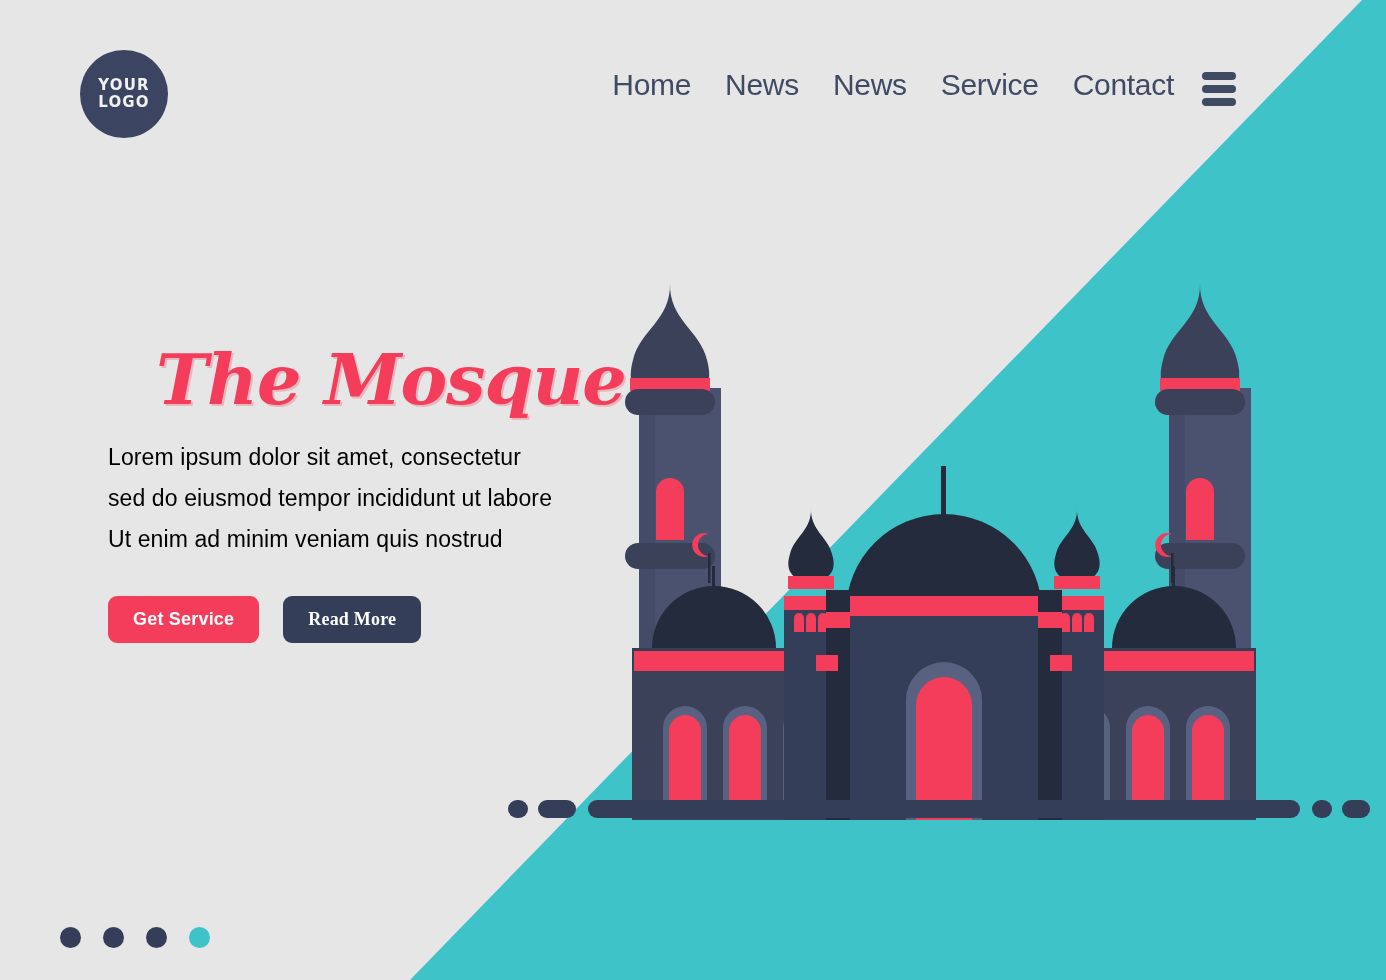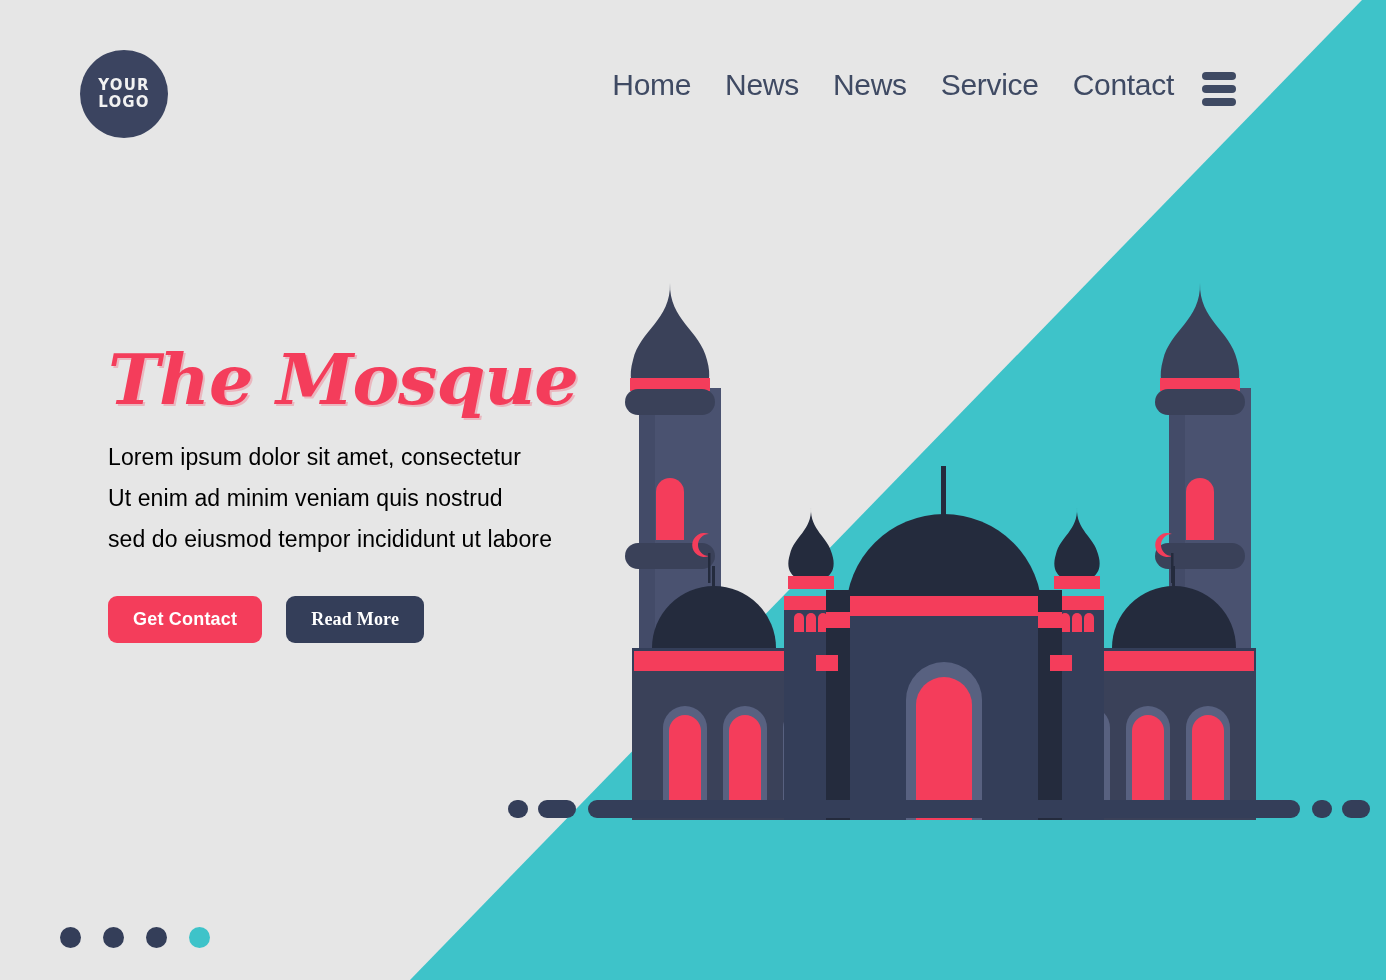--- a/index.html
+++ b/index.html
@@ -86,6 +86,7 @@
     letter-spacing:-1px;
     text-shadow:2px 2px 0 rgba(244,61,91,0.28);
     margin-bottom:22px;
+    margin-left:48px;
   }
   .hero-desc {
     color:#000000;

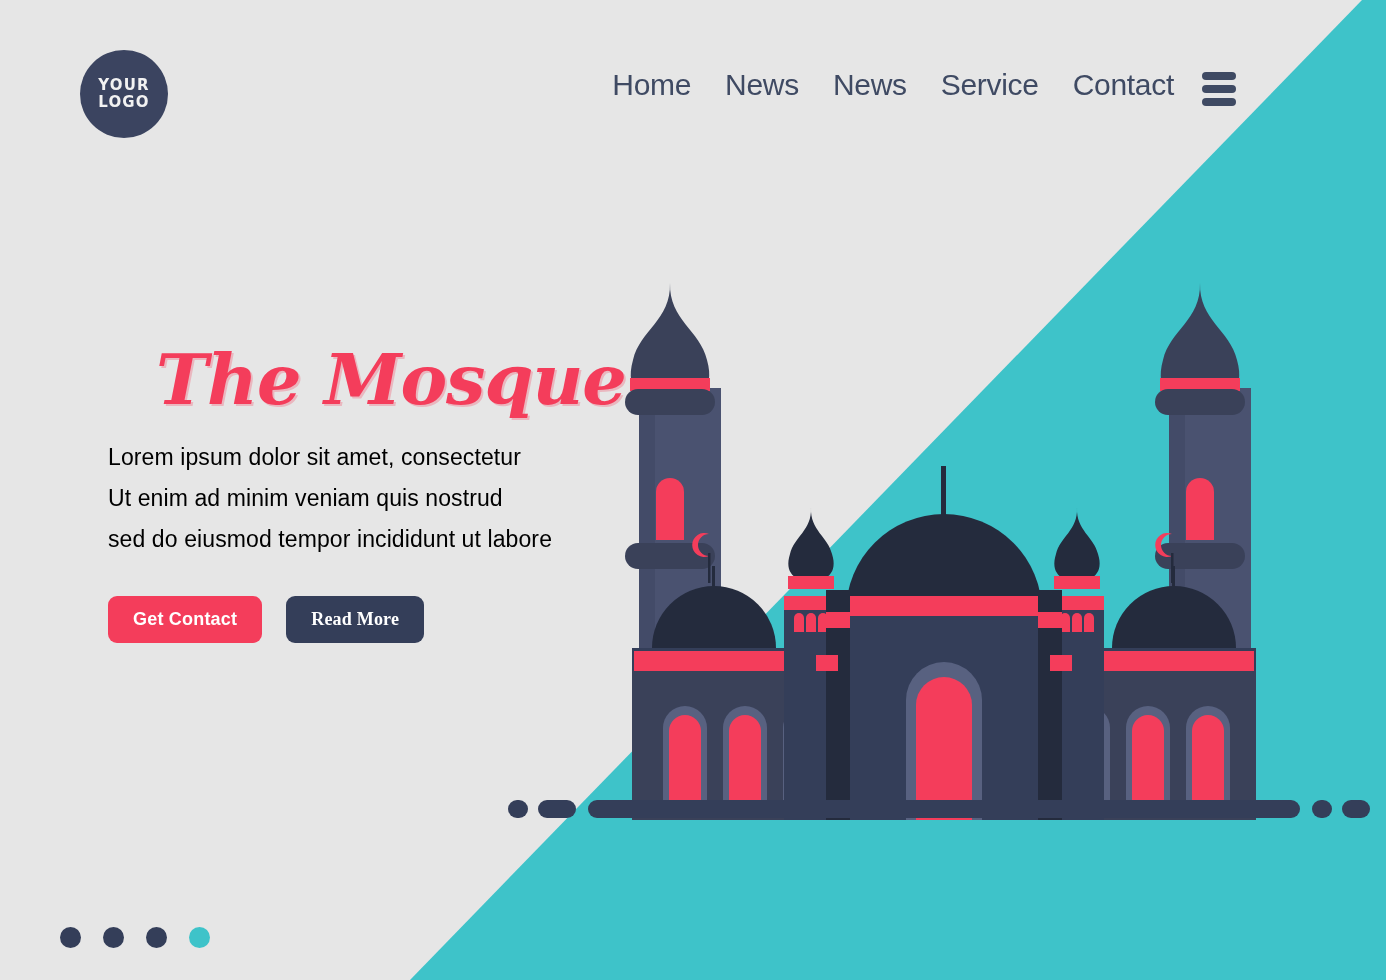--- a/index.html
+++ b/index.html
@@ -306,8 +306,8 @@
     <h1 class="hero-title">The Mosque</h1>
     <div class="hero-desc">
       <div>Lorem ipsum dolor sit amet, consectetur</div>
+      <div>sed do eiusmod tempor incididunt ut labore</div>
       <div>Ut enim ad minim veniam quis nostrud</div>
-      <div>sed do eiusmod tempor incididunt ut labore</div>
     </div>
     <div class="hero-buttons">
       <button class="btn btn-primary">Get Contact</button>

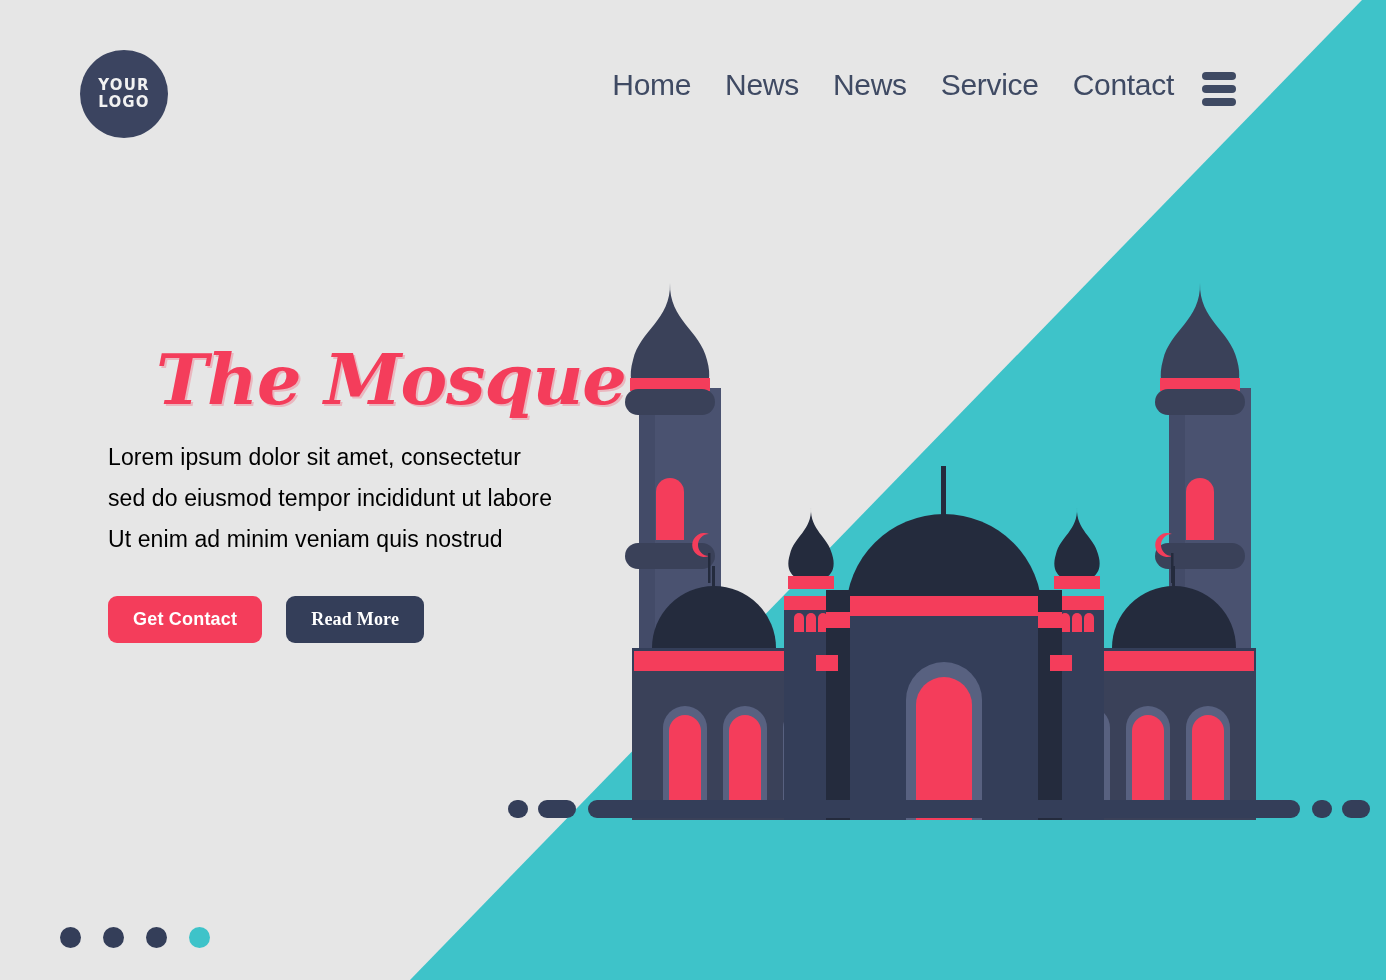--- a/index.html
+++ b/index.html
@@ -310,7 +310,7 @@
       <div>Ut enim ad minim veniam quis nostrud</div>
     </div>
     <div class="hero-buttons">
-      <button class="btn btn-primary">Get Contact</button>
+      <button class="btn btn-primary">Get Service</button>
       <button class="btn btn-secondary">Read More</button>
     </div>
   </div>

